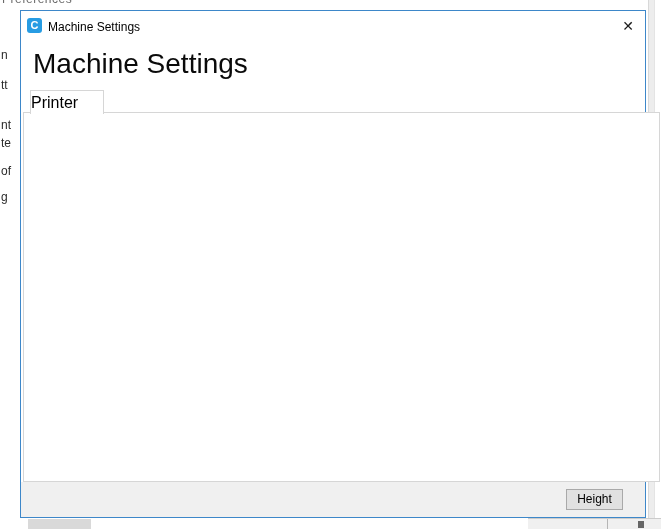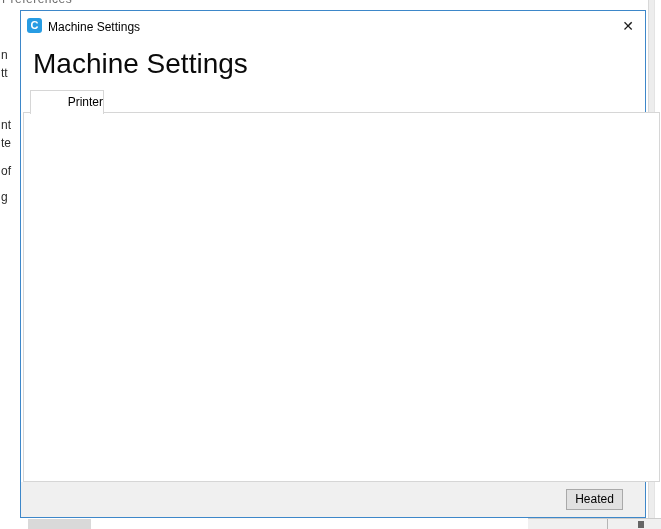--- a/index.html
+++ b/index.html
@@ -48,7 +48,7 @@
 
   <div class="bg-top-frag">Preferences</div>
   <div class="bg-left-frag" style="top:48px">n</div>
-  <div class="bg-left-frag" style="top:66px">tt</div>
+  <div class="bg-left-frag" style="top:78px">tt</div>
   <div class="bg-left-frag" style="top:118px">nt</div>
   <div class="bg-left-frag" style="top:136px">te</div>
   <div class="bg-left-frag" style="top:164px">of</div>

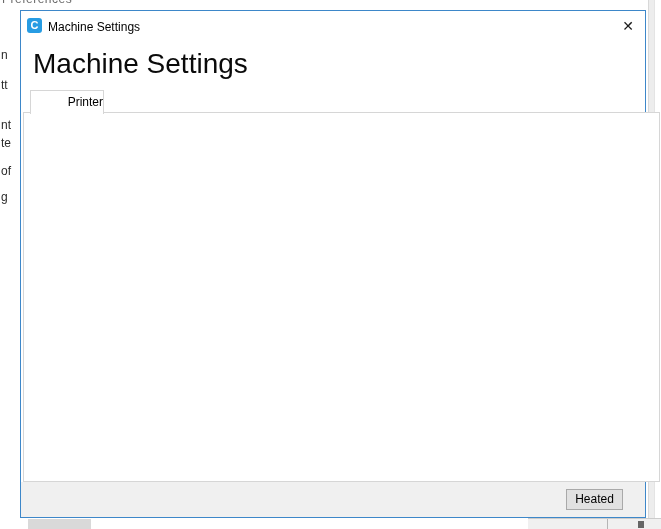--- a/index.html
+++ b/index.html
@@ -24,7 +24,7 @@
 
   .big-heading { position:absolute; left:12px; top:37px; font-size:28px; color:#0a0a0a; }
 
-  .tab { position:absolute; left:9px; top:79px; width:74px; height:24px; background:#fff; border:1px solid #d6d6d6; border-bottom:none; font-size:12px; text-align:right; line-height:23px; z-index:2; }
+  .tab { position:absolute; left:9px; top:79px; width:74px; height:24px; background:#fff; border:1px solid #d6d6d6; border-bottom:none; font-size:16px; text-align:left; line-height:23px; z-index:2; }
   .panel { position:absolute; left:2px; top:101px; width:637px; height:370px; background:#fff; border:1px solid #d6d6d6; z-index:1; }
 
   .sect { position:absolute; font-size:13px; font-weight:bold; color:#000; }

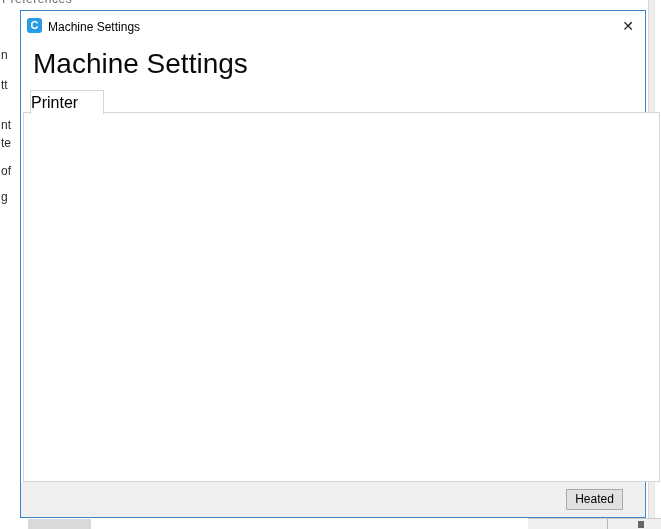--- a/index.html
+++ b/index.html
@@ -174,7 +174,7 @@
     </div>
 
     <div class="footer">
-      <div class="btn-close">Heated</div>
+      <div class="btn-close">Height</div>
     </div>
 
   </div>

